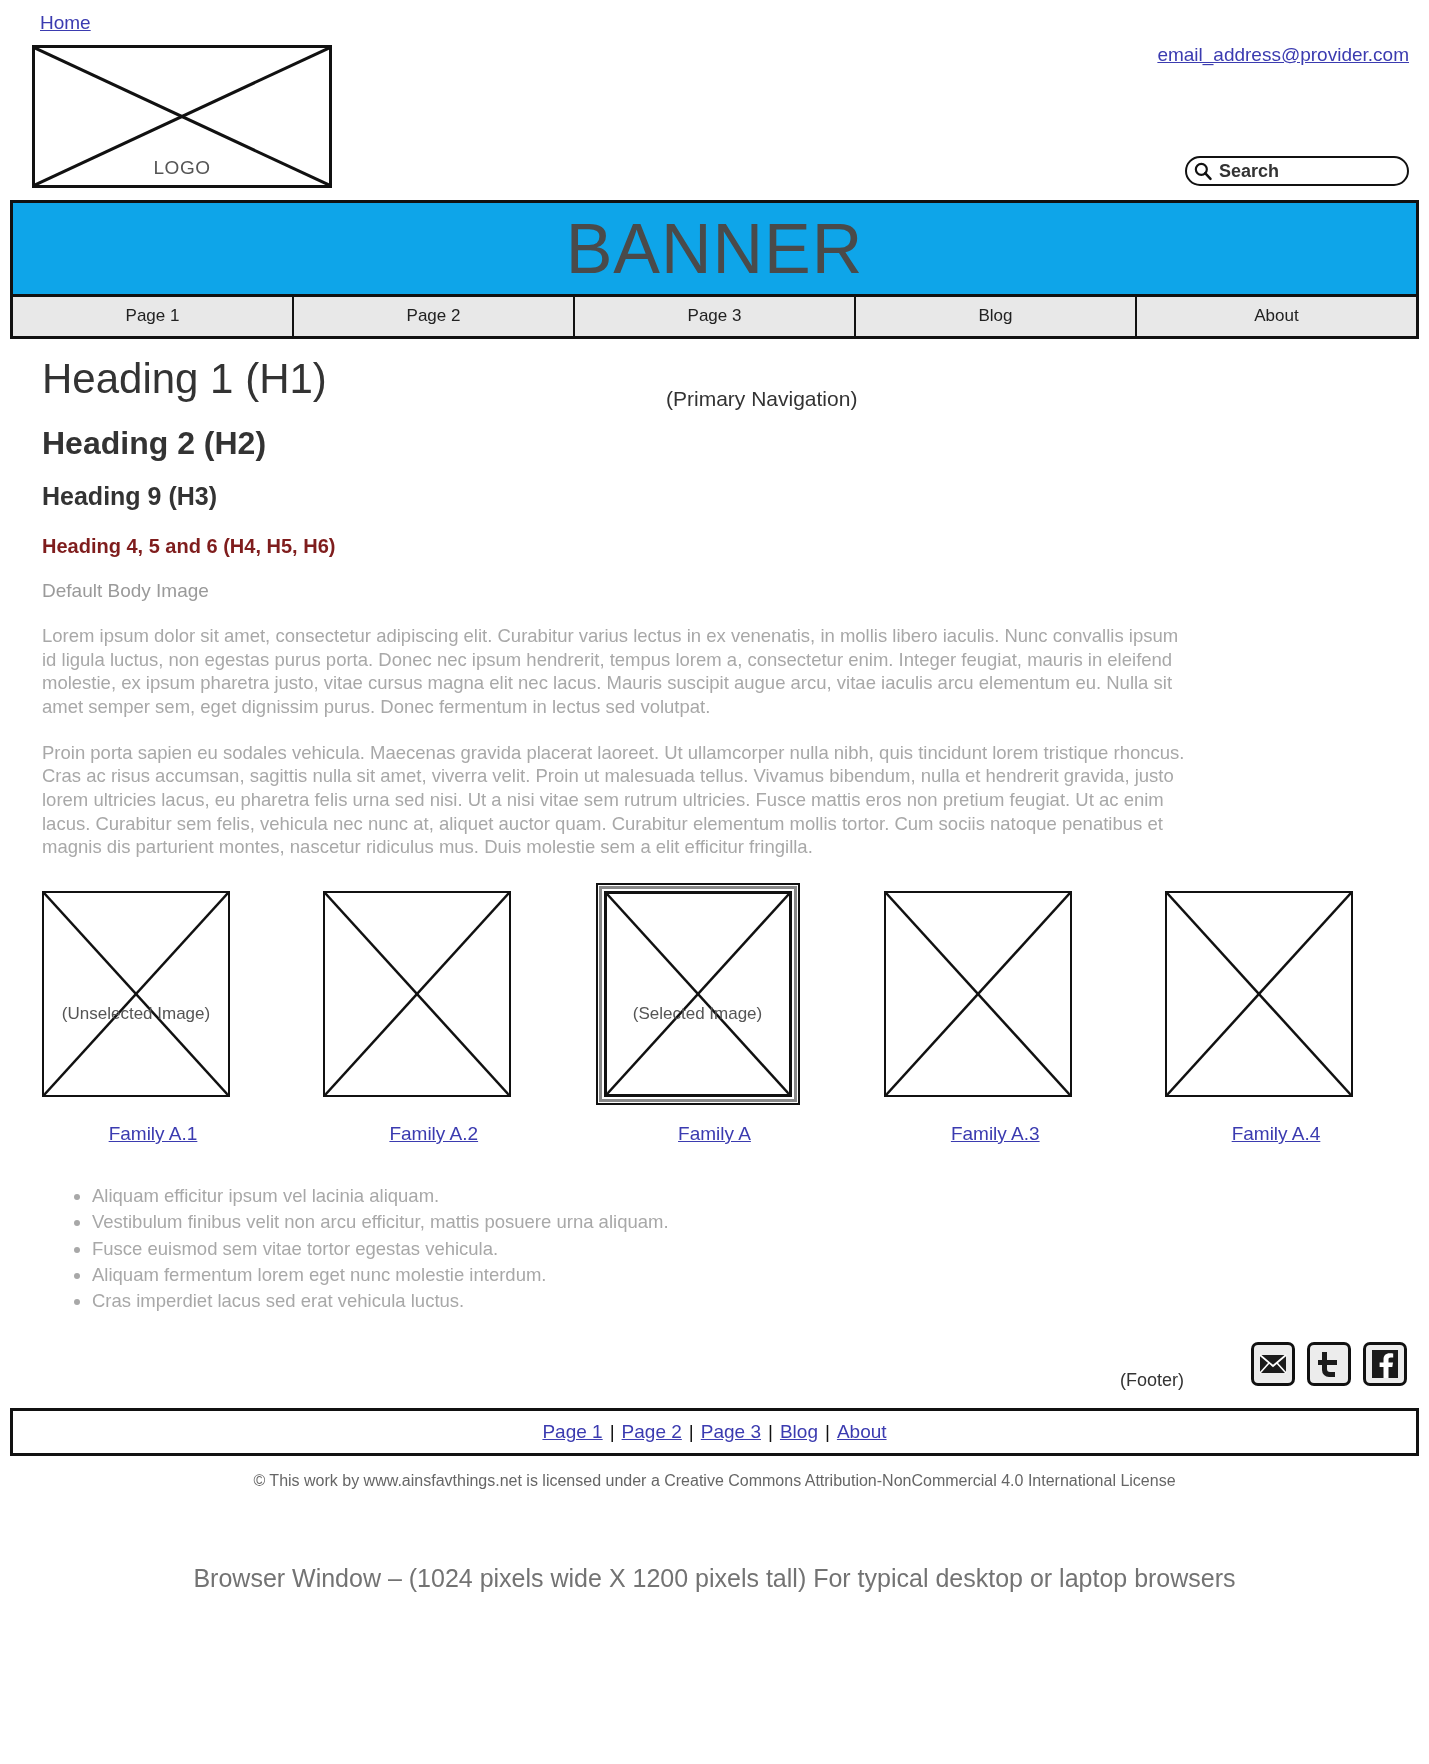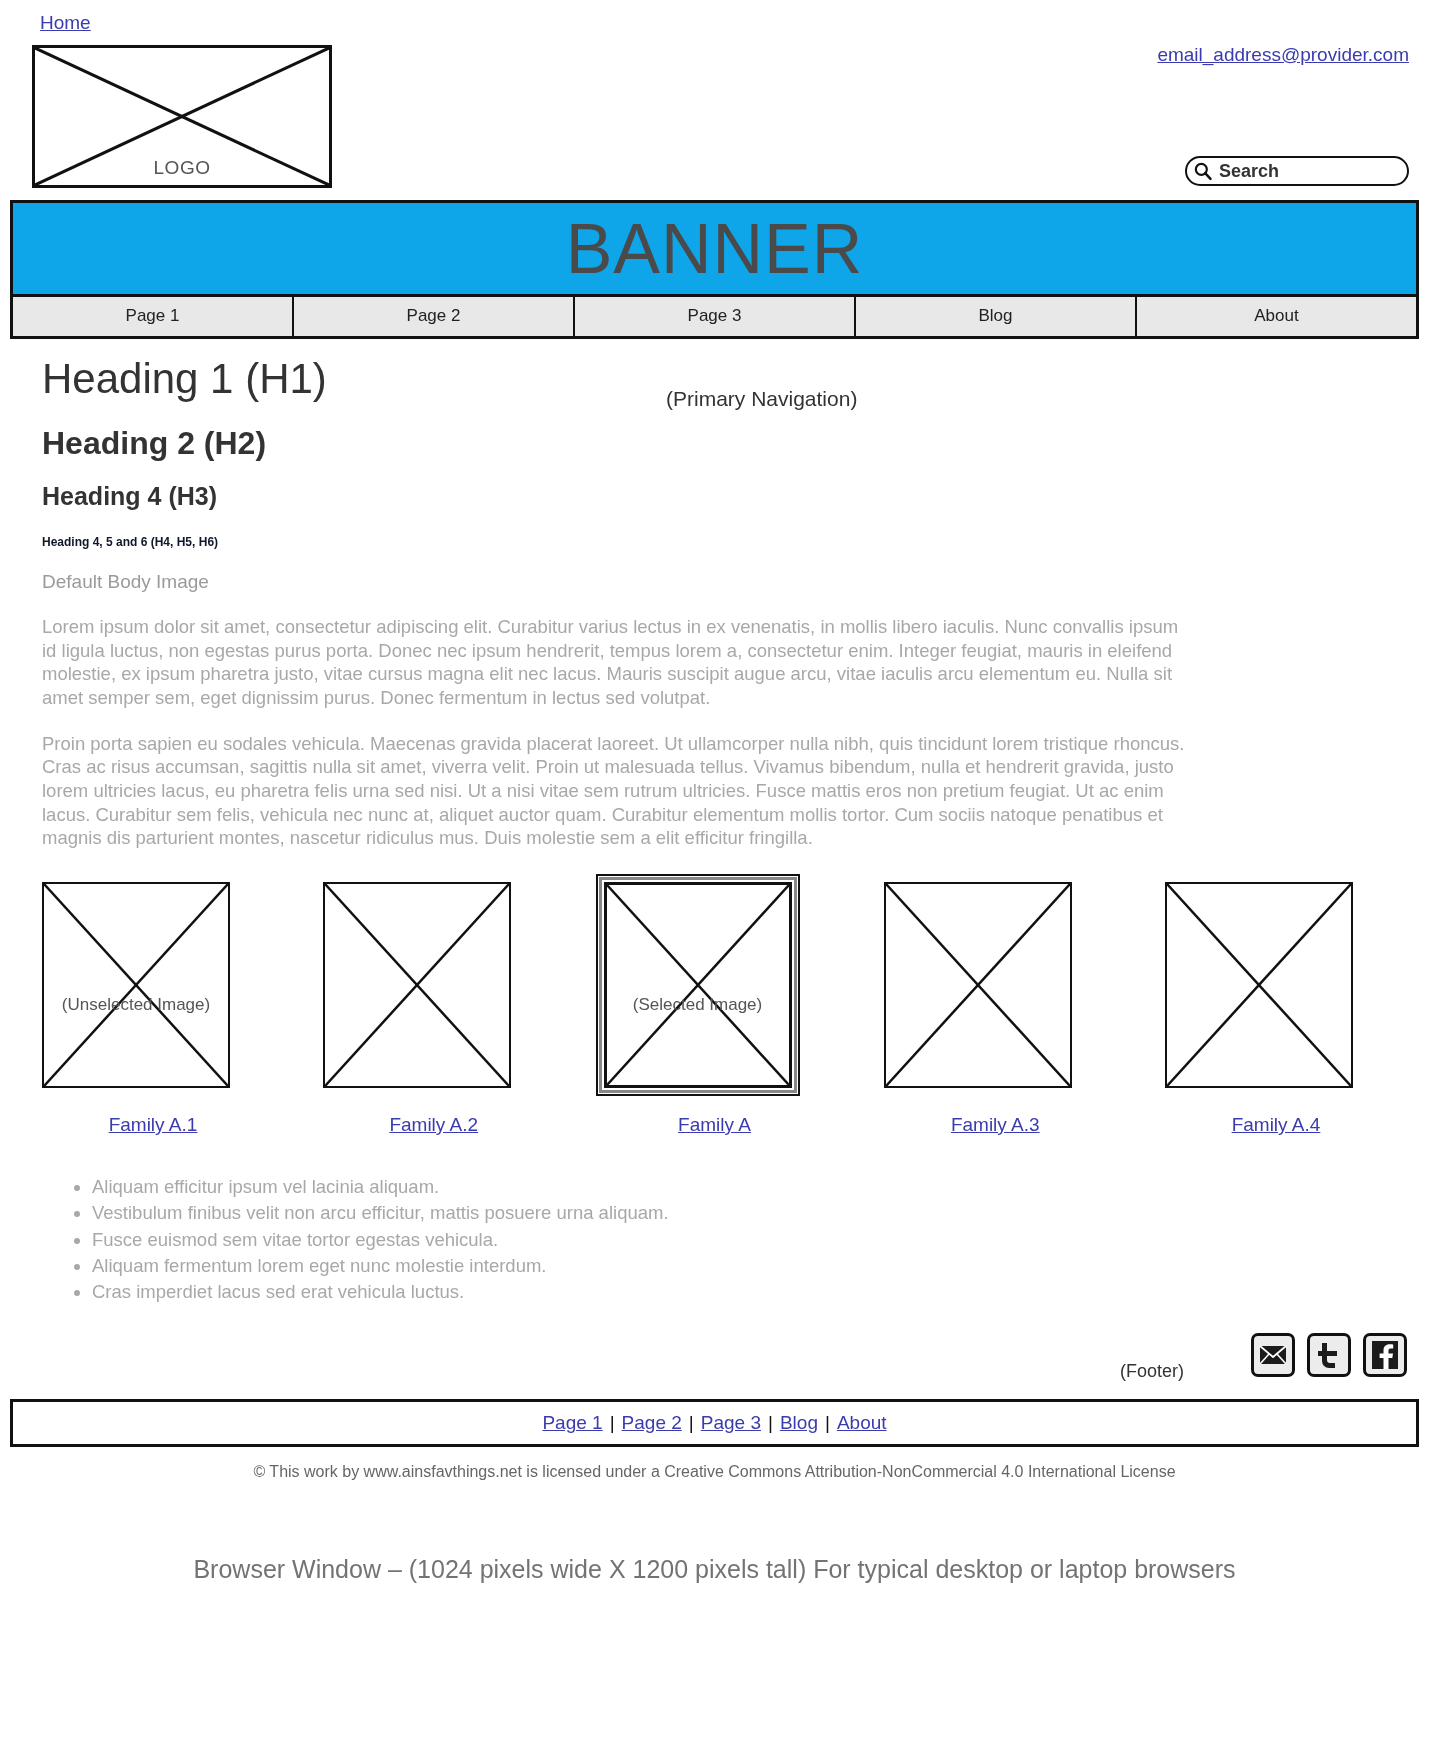--- a/index.html
+++ b/index.html
@@ -350,7 +350,7 @@
 
     <h1 class="h1">Heading 1 (H1)</h1>
     <h2 class="h2">Heading 2 (H2)</h2>
-    <h3 class="h3">Heading 4 (H3)</h3>
+    <h3 class="h3">Heading 9 (H3)</h3>
     <h4 class="h4">Heading 4, 5 and 6 (H4, H5, H6)</h4>
 
     <div class="body-label">Default Body Image</div>

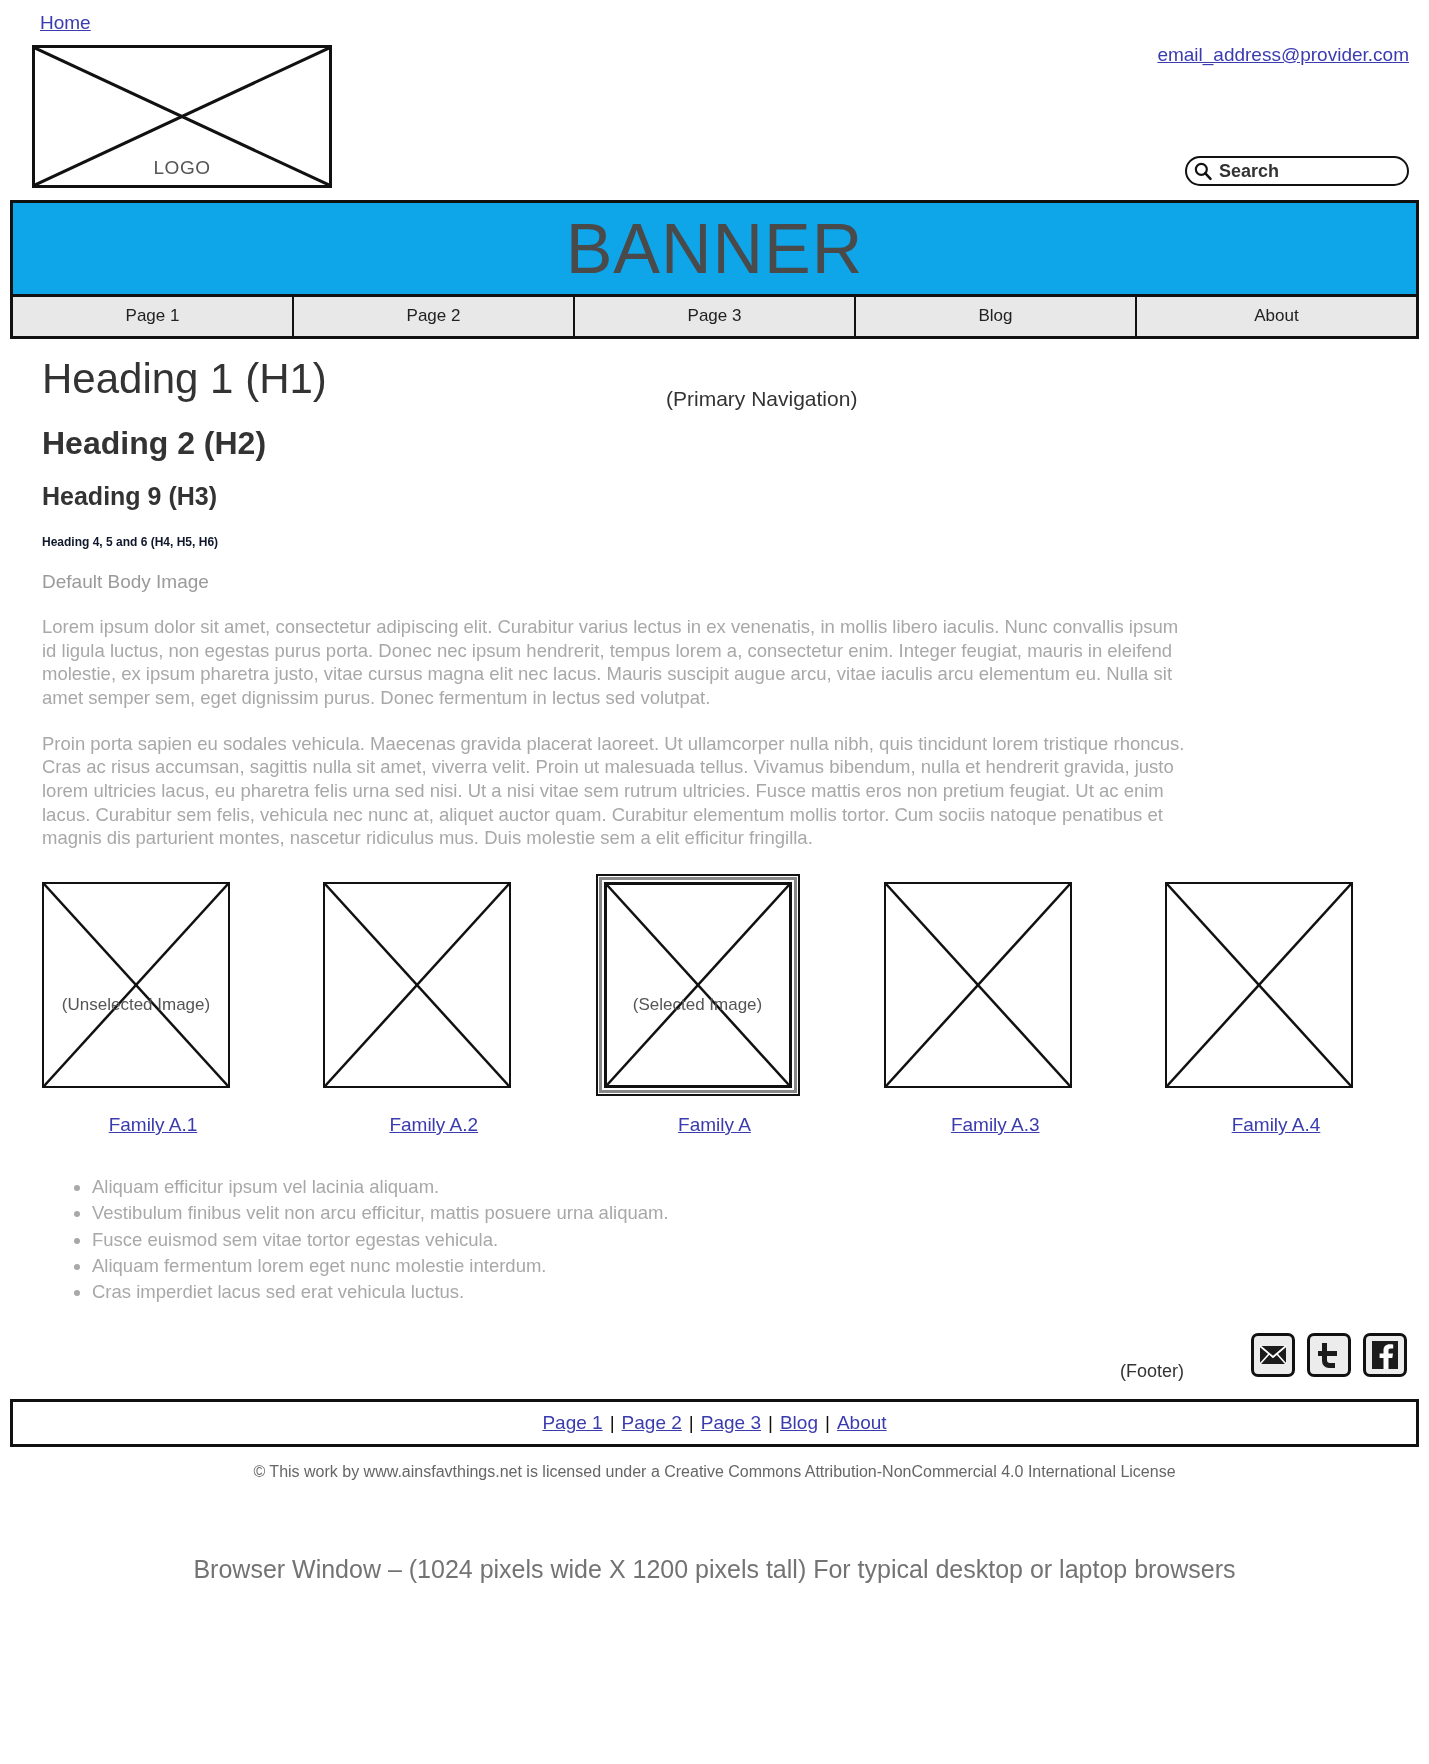--- a/index.html
+++ b/index.html
@@ -170,9 +170,9 @@
     margin: 20px 0 0 8px;
   }
   h4.h4 {
-    font-size: 12px;
+    font-size: 20px;
     font-weight: bold;
-    color: #0f172a;
+    color: #7f1d1d;
     margin: 24px 0 0 8px;
   }
   .body-label {

